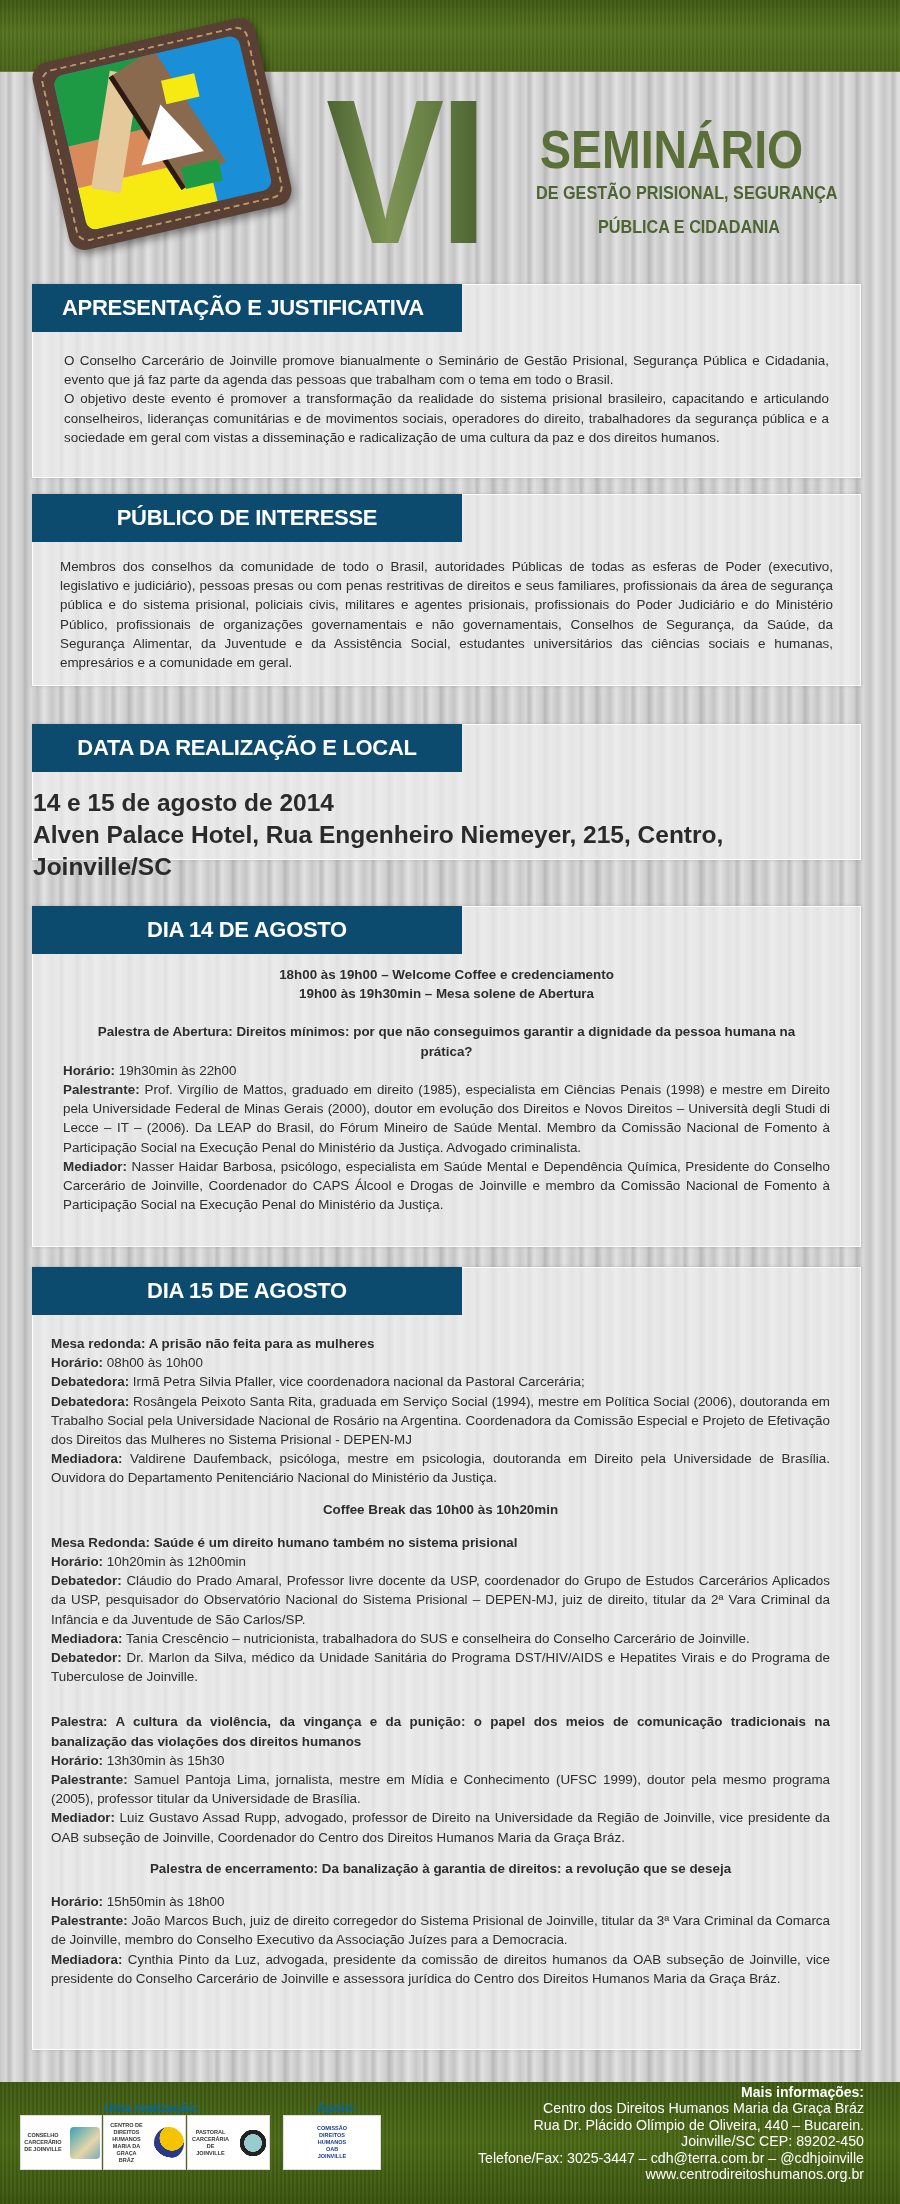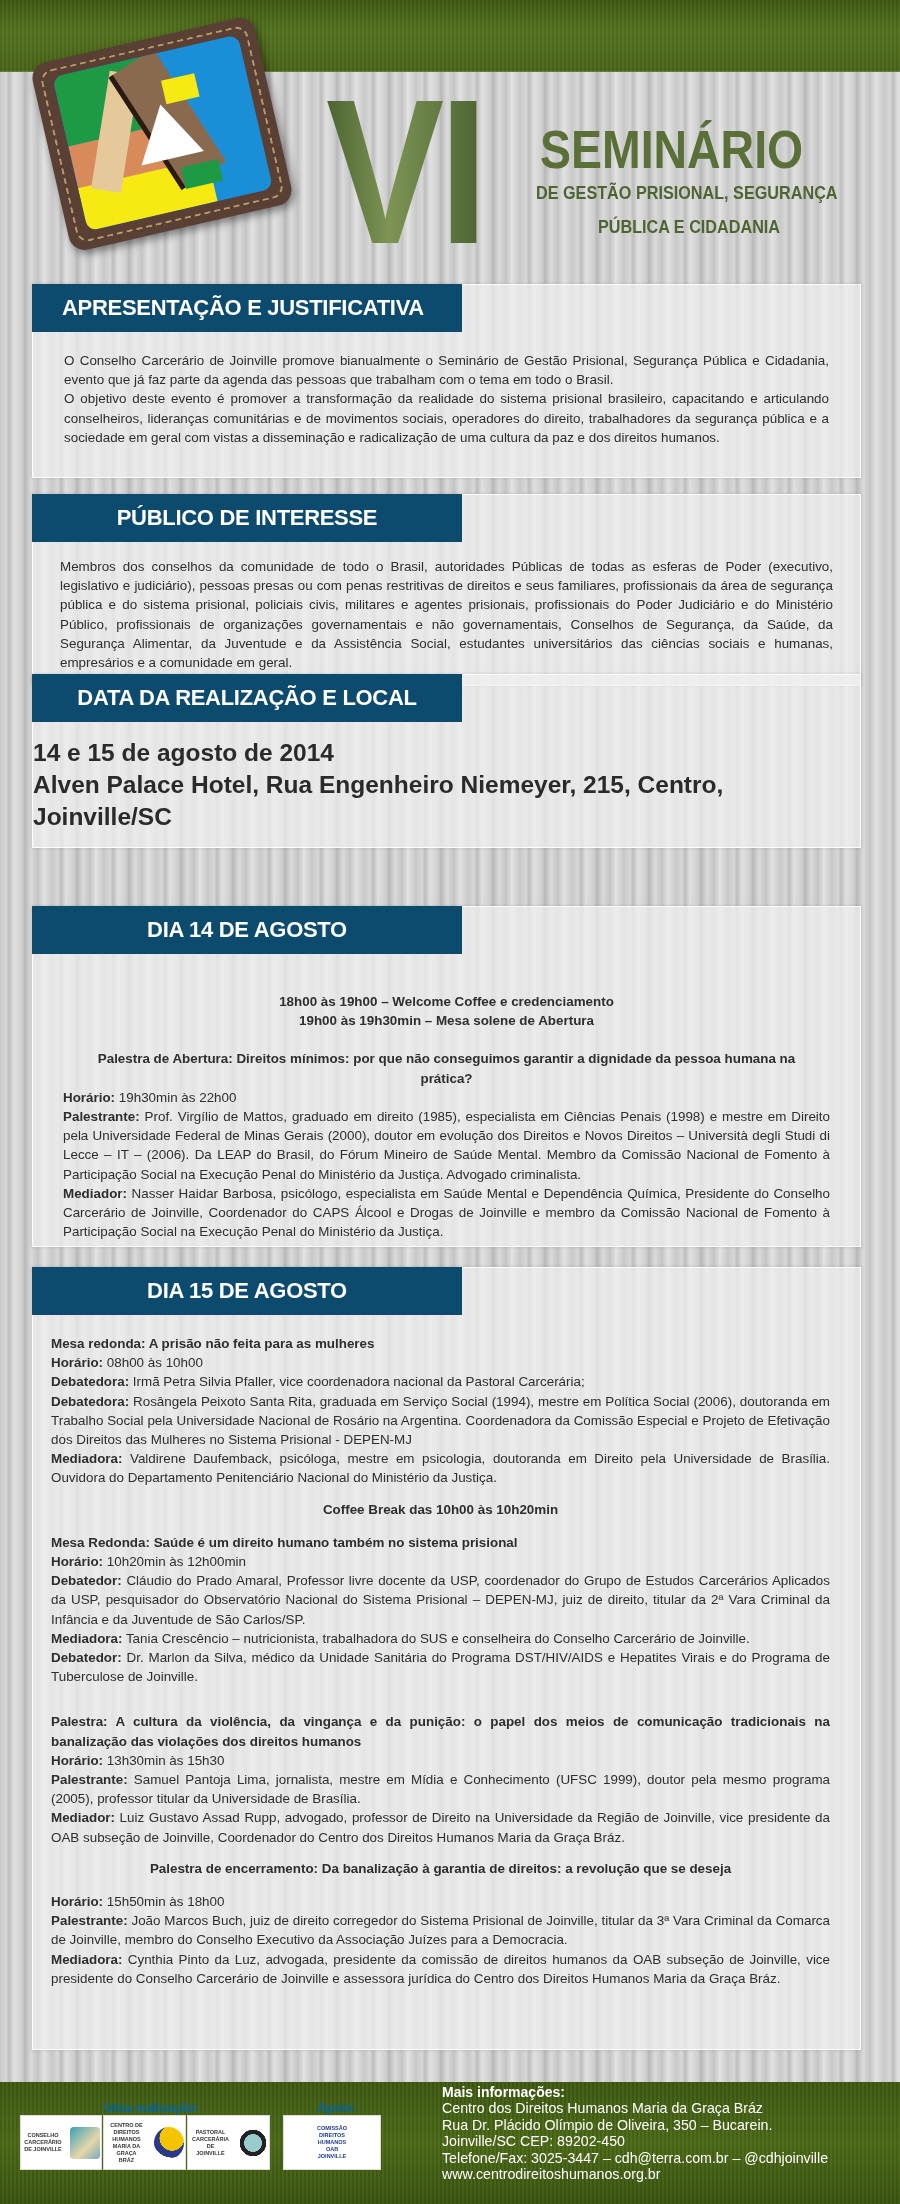--- a/index.html
+++ b/index.html
@@ -152,7 +152,7 @@
   </div>
 </div>
 
-<div class="box" style="top:674px;height:174px;padding-left:7px;">
+<div class="box" style="top:724px;height:136px;padding-left:7px;">
   <div class="box-head">DATA DA REALIZAÇÃO E LOCAL</div>
   <div class="big-center" style="top:62px;">14 e 15 de agosto de 2014</div>
   <div class="big-center" style="top:94px;">Alven Palace Hotel, Rua Engenheiro Niemeyer, 215, Centro,</div>

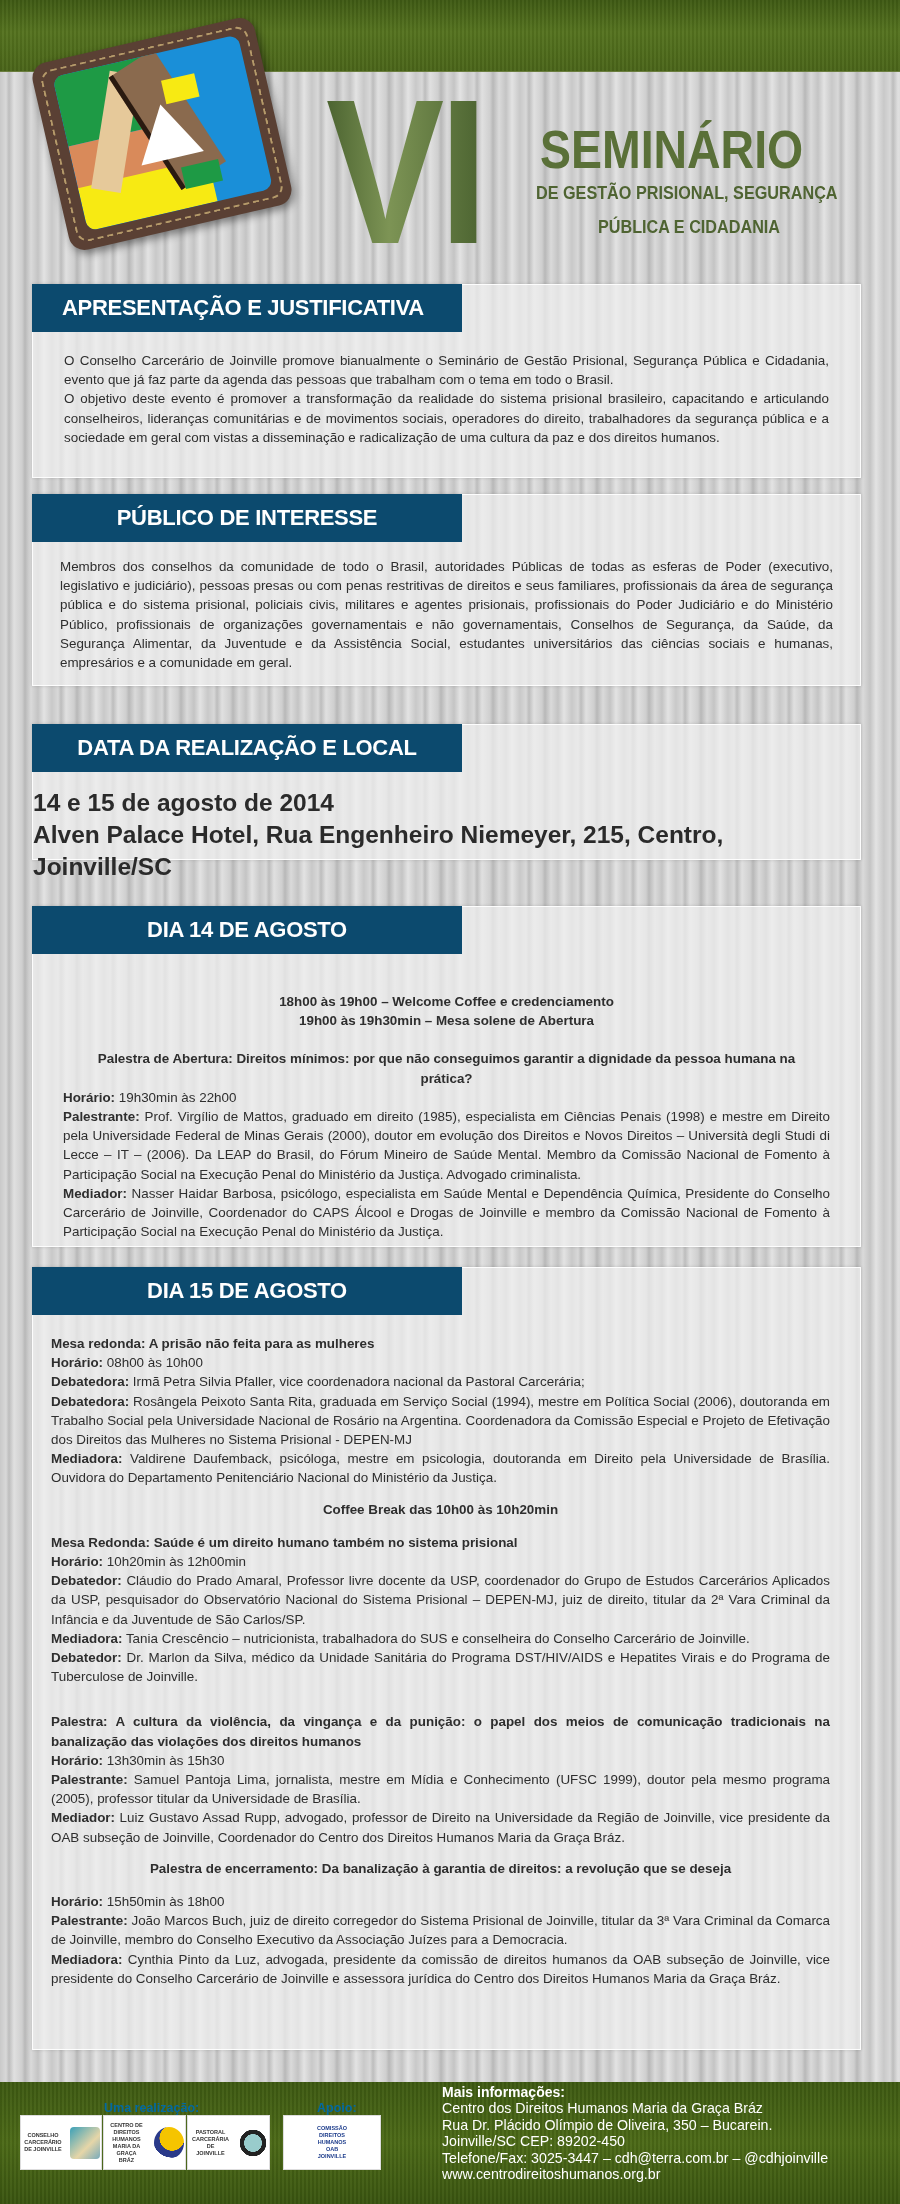--- a/index.html
+++ b/index.html
@@ -161,7 +161,7 @@
 
 <div class="box" style="top:906px;height:341px;">
   <div class="box-head">DIA 14 DE AGOSTO</div>
-  <div class="box-body" style="top:58px;left:30px;right:30px;margin-top:27px;">
+  <div class="box-body" style="top:58px;left:30px;right:30px;">
     <p class="center b">18h00 às 19h00 – Welcome Coffee e credenciamento</p>
     <p class="center b">19h00 às 19h30min – Mesa solene de Abertura</p>
     <div class="gap"></div>

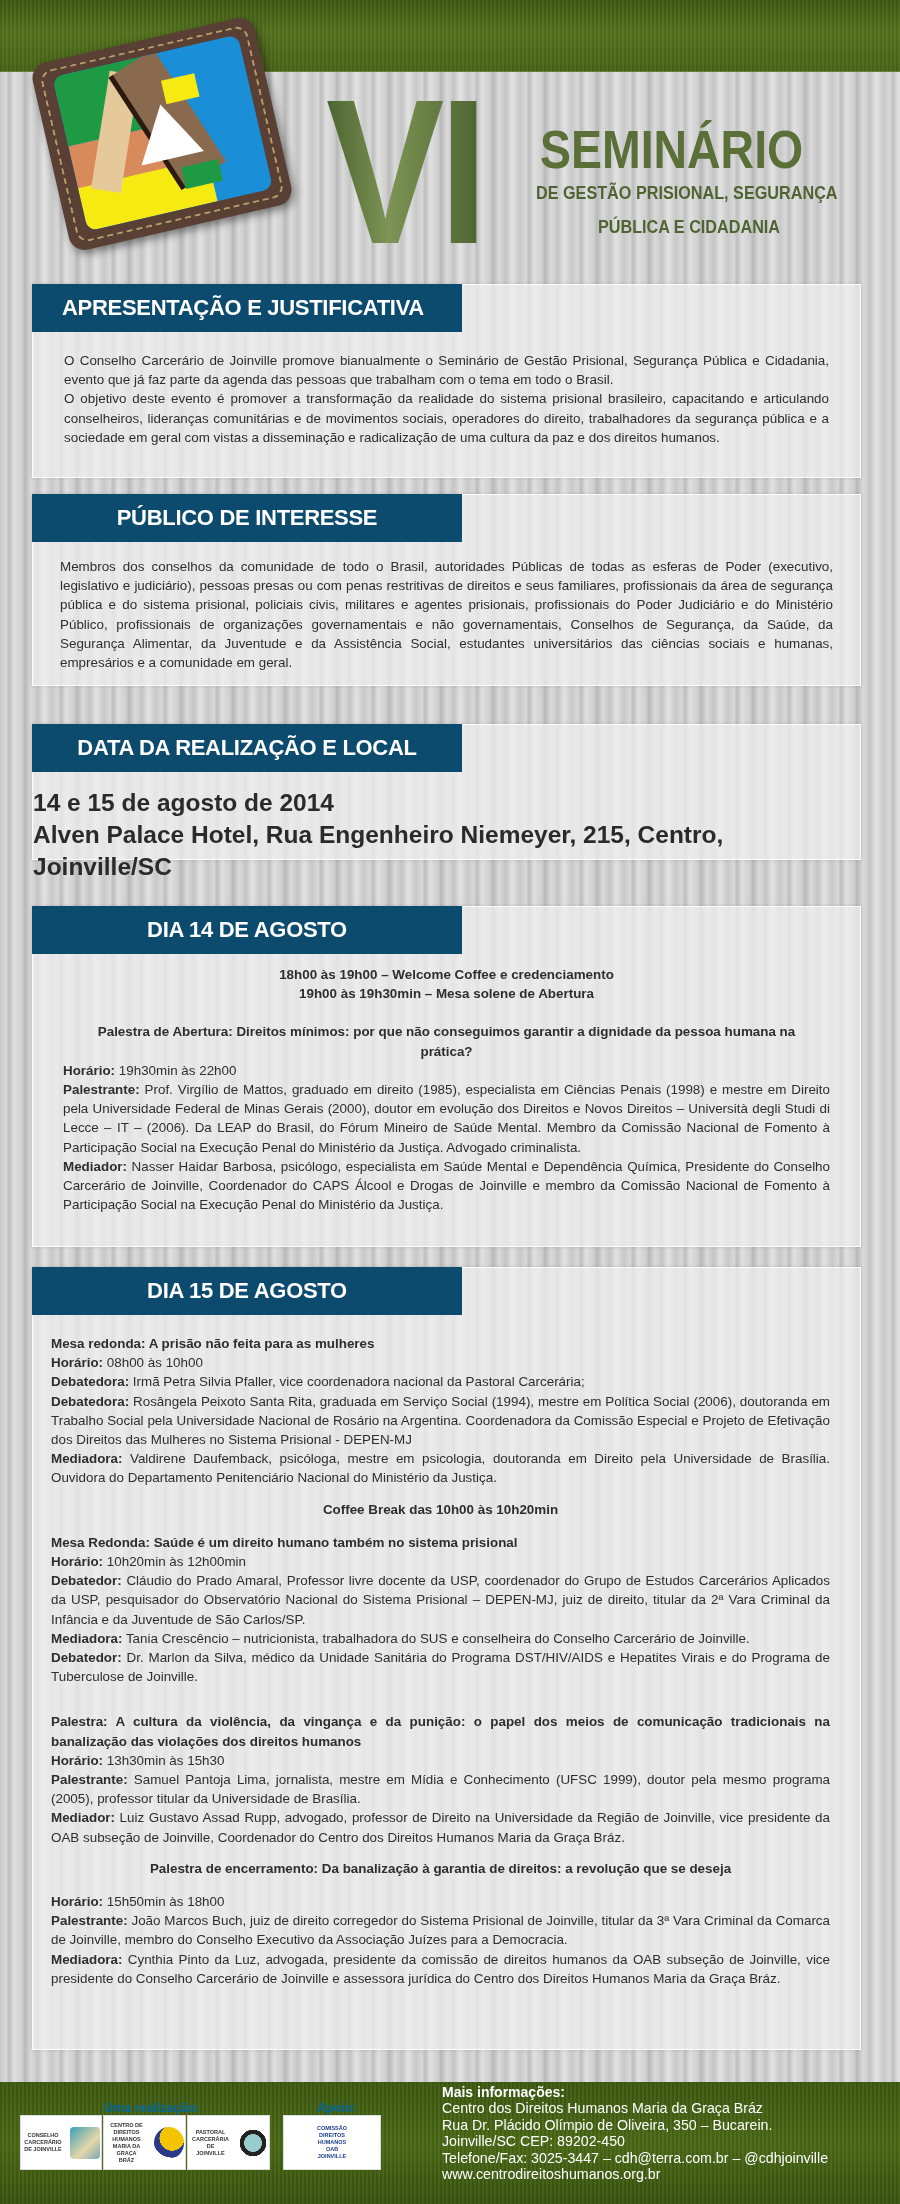--- a/index.html
+++ b/index.html
@@ -108,7 +108,7 @@
   .logo-card .txt { width: 42px; white-space: pre-line; }
   .mini-emblem { width: 30px; height: 32px; border-radius: 4px; margin-left: 6px; }
   .info {
-    position: absolute; left: 442px; top: 2084px; width: 440px; text-align: left;
+    position: absolute; left: 424px; top: 2084px; width: 440px; text-align: right;
     color: #ffffff; font-size: 14.2px; line-height: 16.4px; z-index: 2;
   }
   .info .head { font-weight: bold; font-size: 14px; }

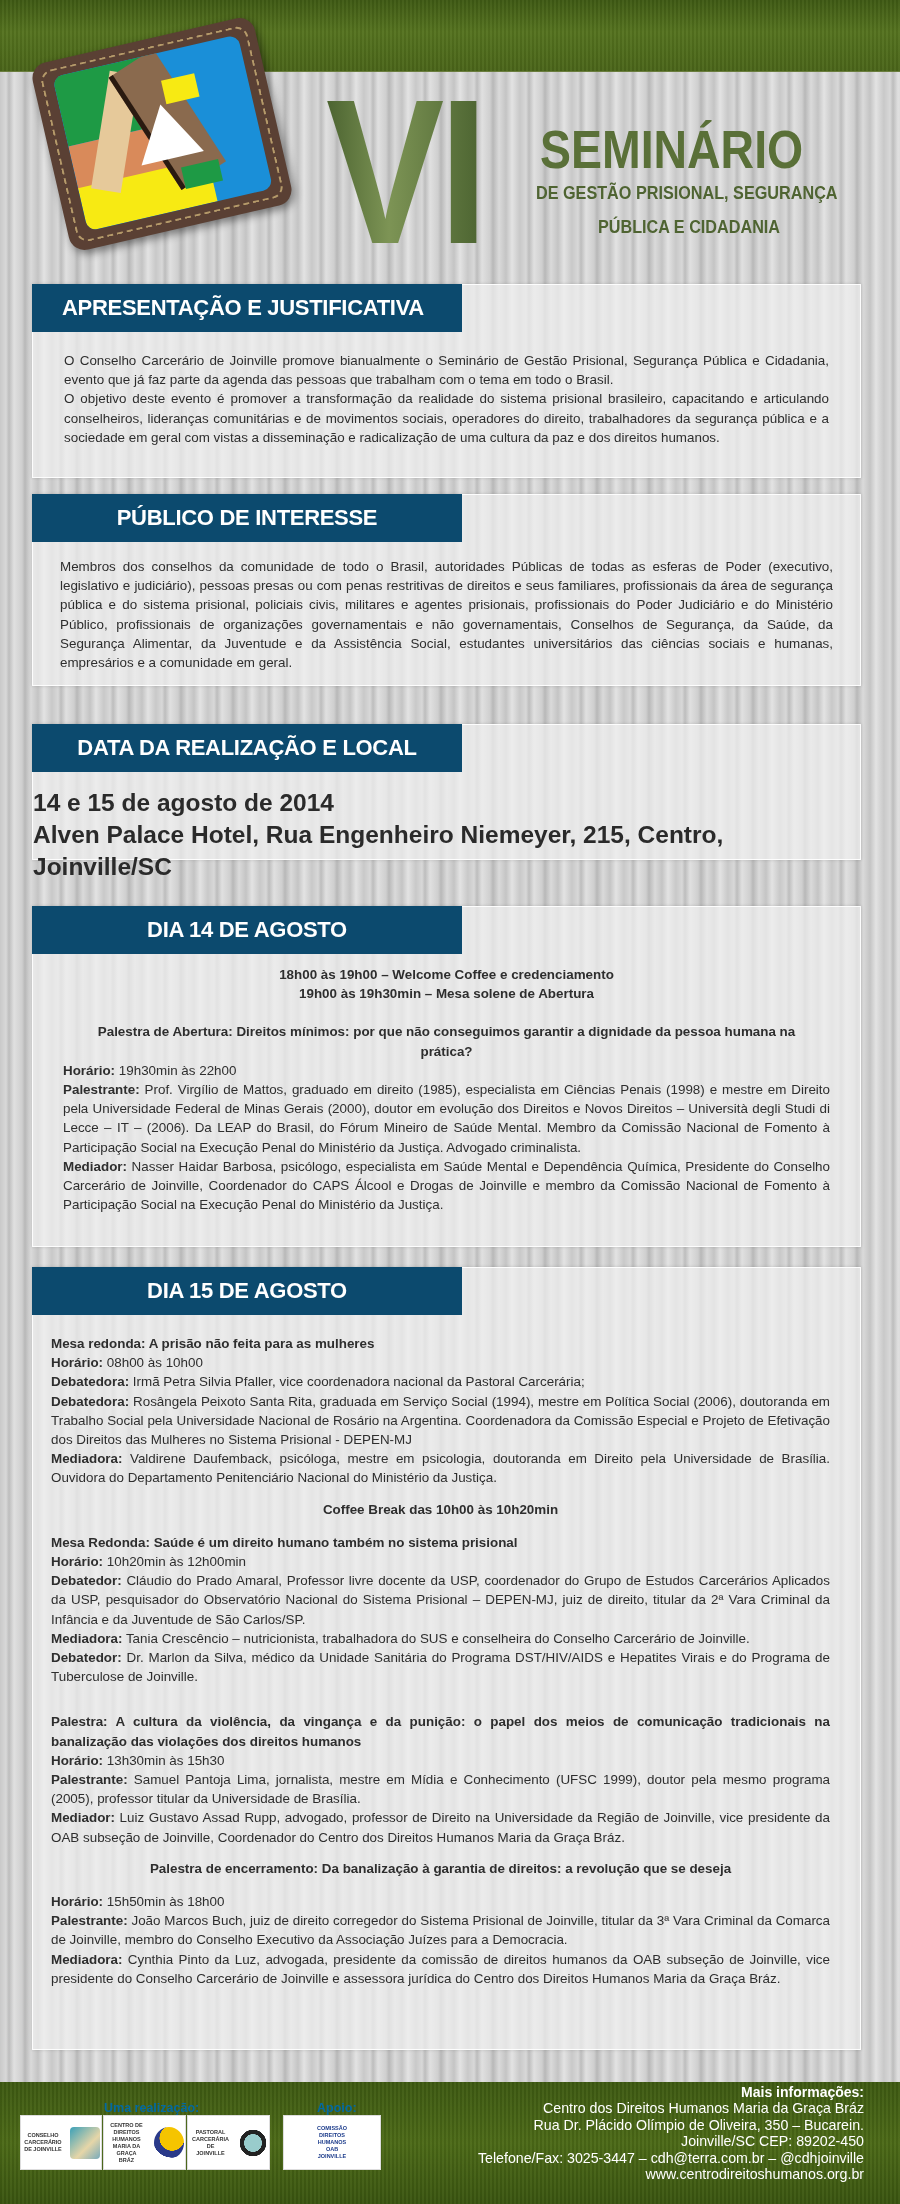--- a/index.html
+++ b/index.html
@@ -241,7 +241,7 @@
 <div class="info">
   <div class="head">Mais informações:</div>
   <div>Centro dos Direitos Humanos Maria da Graça Bráz</div>
-  <div>Rua Dr. Plácido Olímpio de Oliveira, 350 – Bucarein.</div>
+  <div>Rua Dr. Plácido Olímpio de Oliveira, 440 – Bucarein.</div>
   <div>Joinville/SC CEP: 89202-450</div>
   <div>Telefone/Fax: 3025-3447 – cdh@terra.com.br – @cdhjoinville</div>
   <div>www.centrodireitoshumanos.org.br</div>

